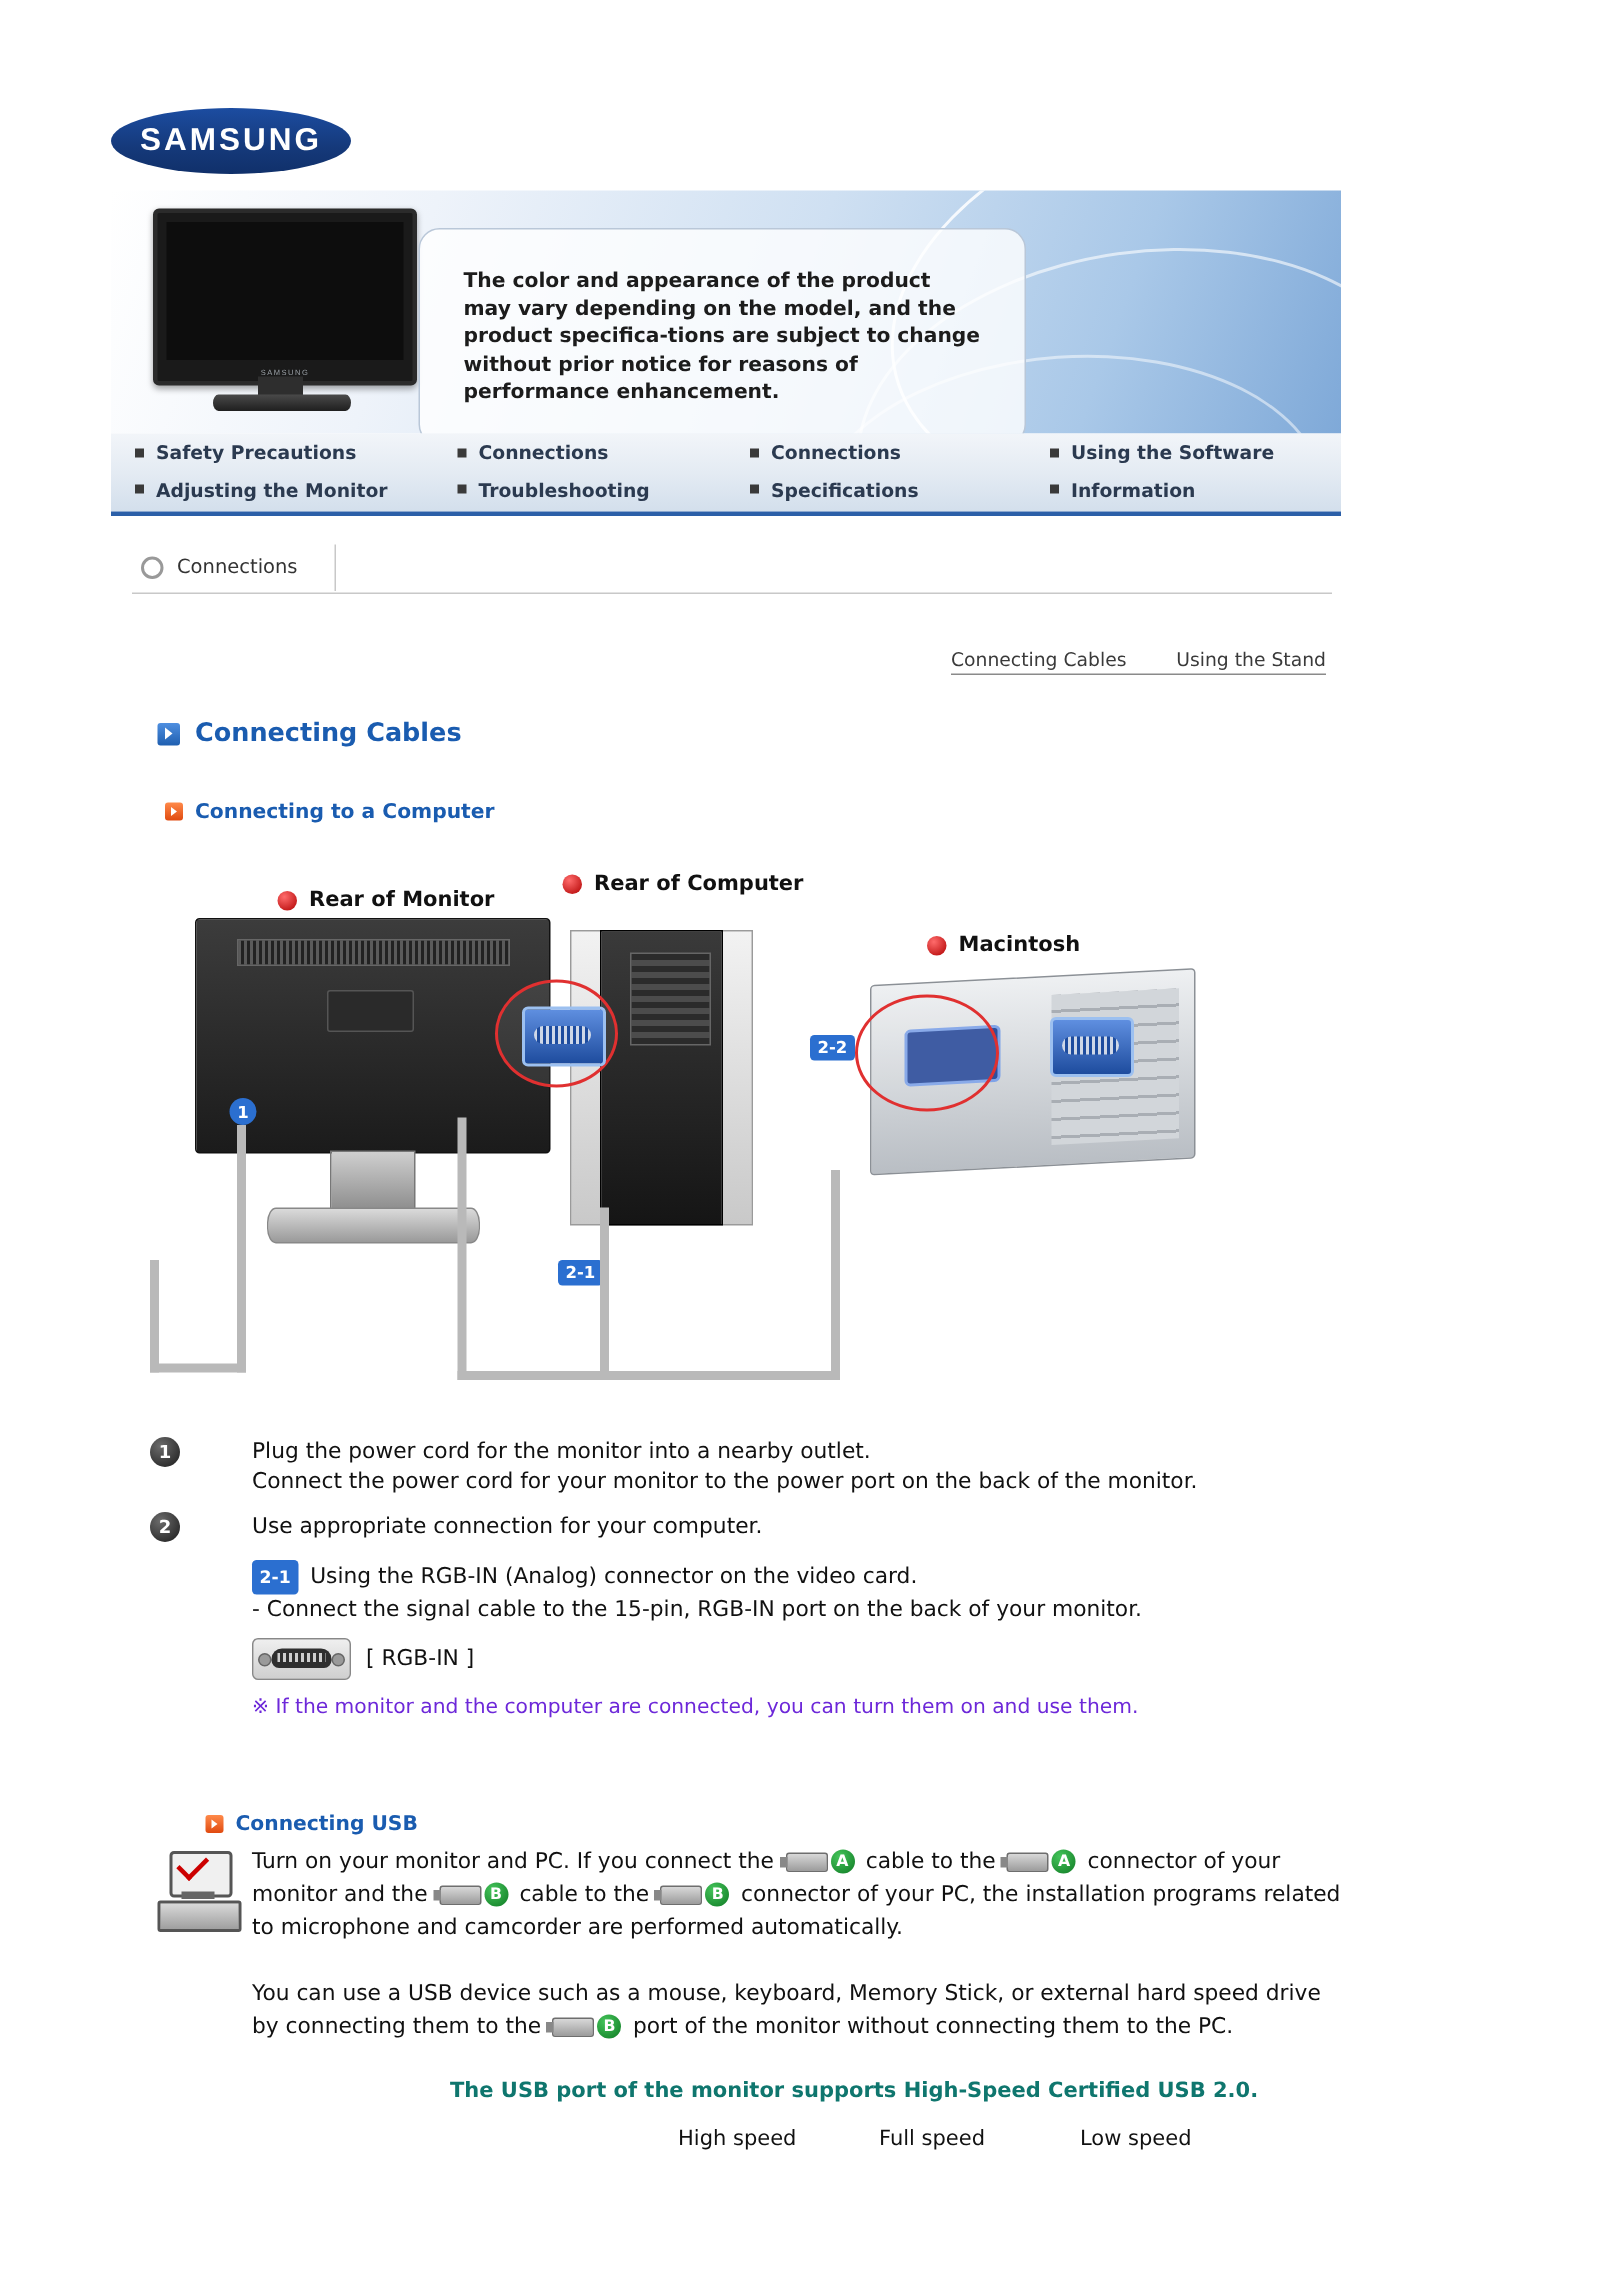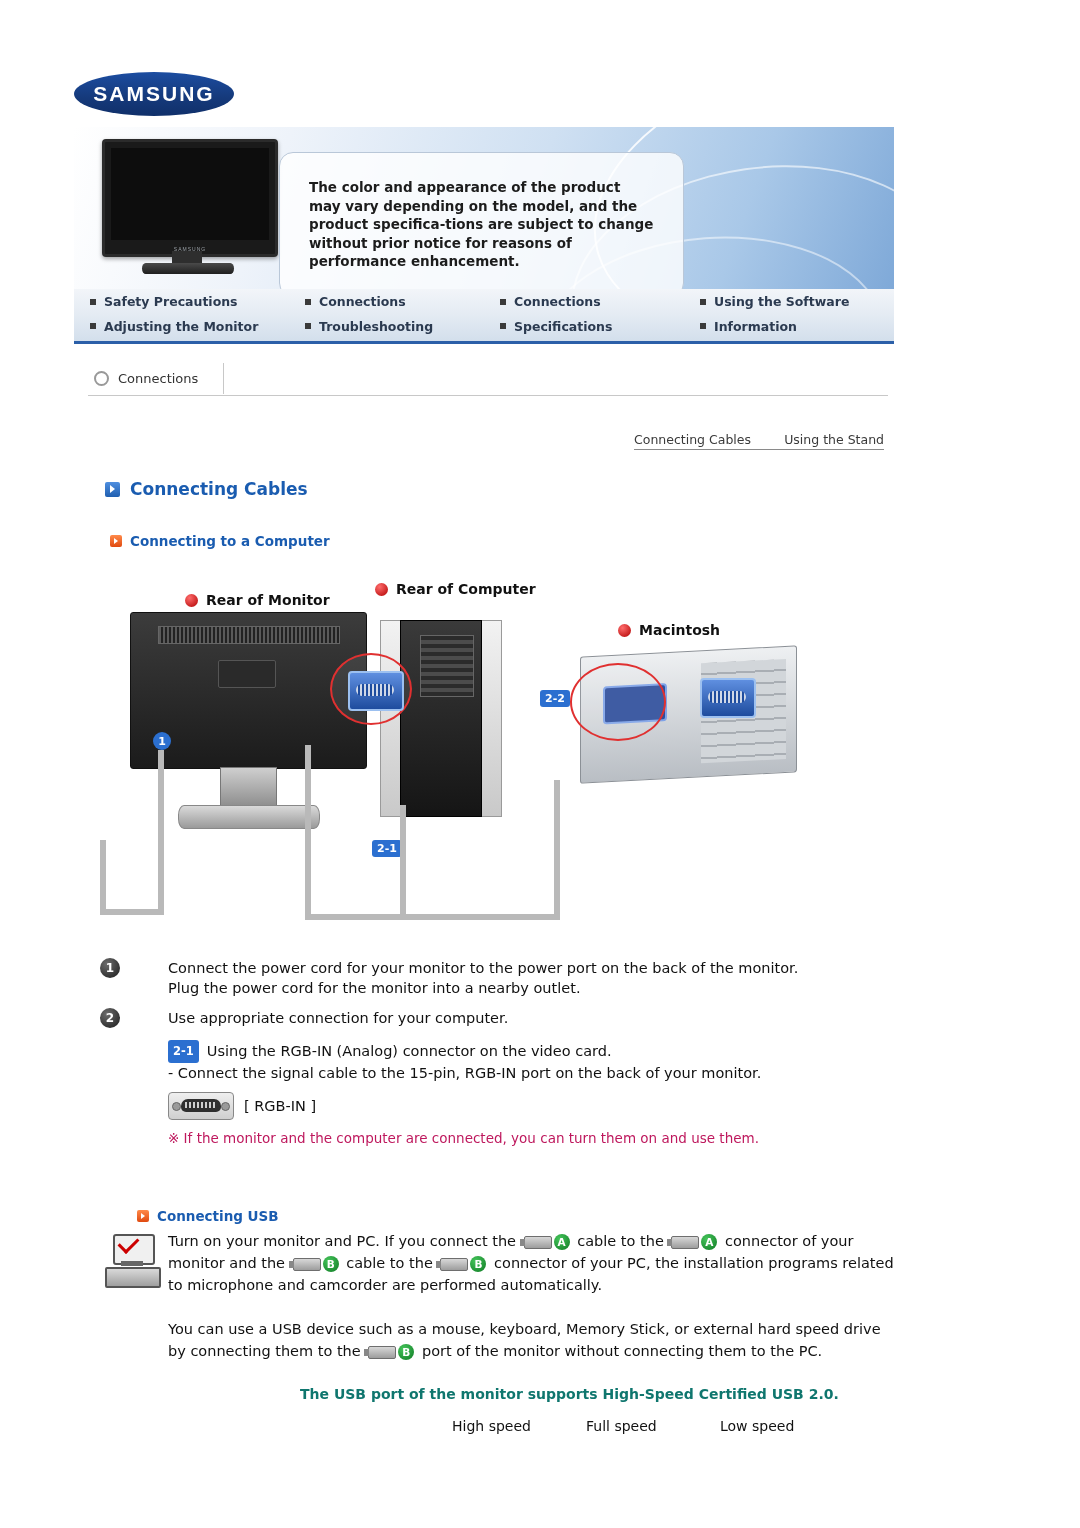--- a/index.html
+++ b/index.html
@@ -825,8 +825,8 @@
     <div class="step-row">
       <div class="step-marker">1</div>
       <div class="step-text">
+        <div>Plug the power cord for the monitor into a nearby outlet.</div>
         <div>Connect the power cord for your monitor to the power port on the back of the monitor.</div>
-        <div>Plug the power cord for the monitor into a nearby outlet.</div>
       </div>
     </div>
 

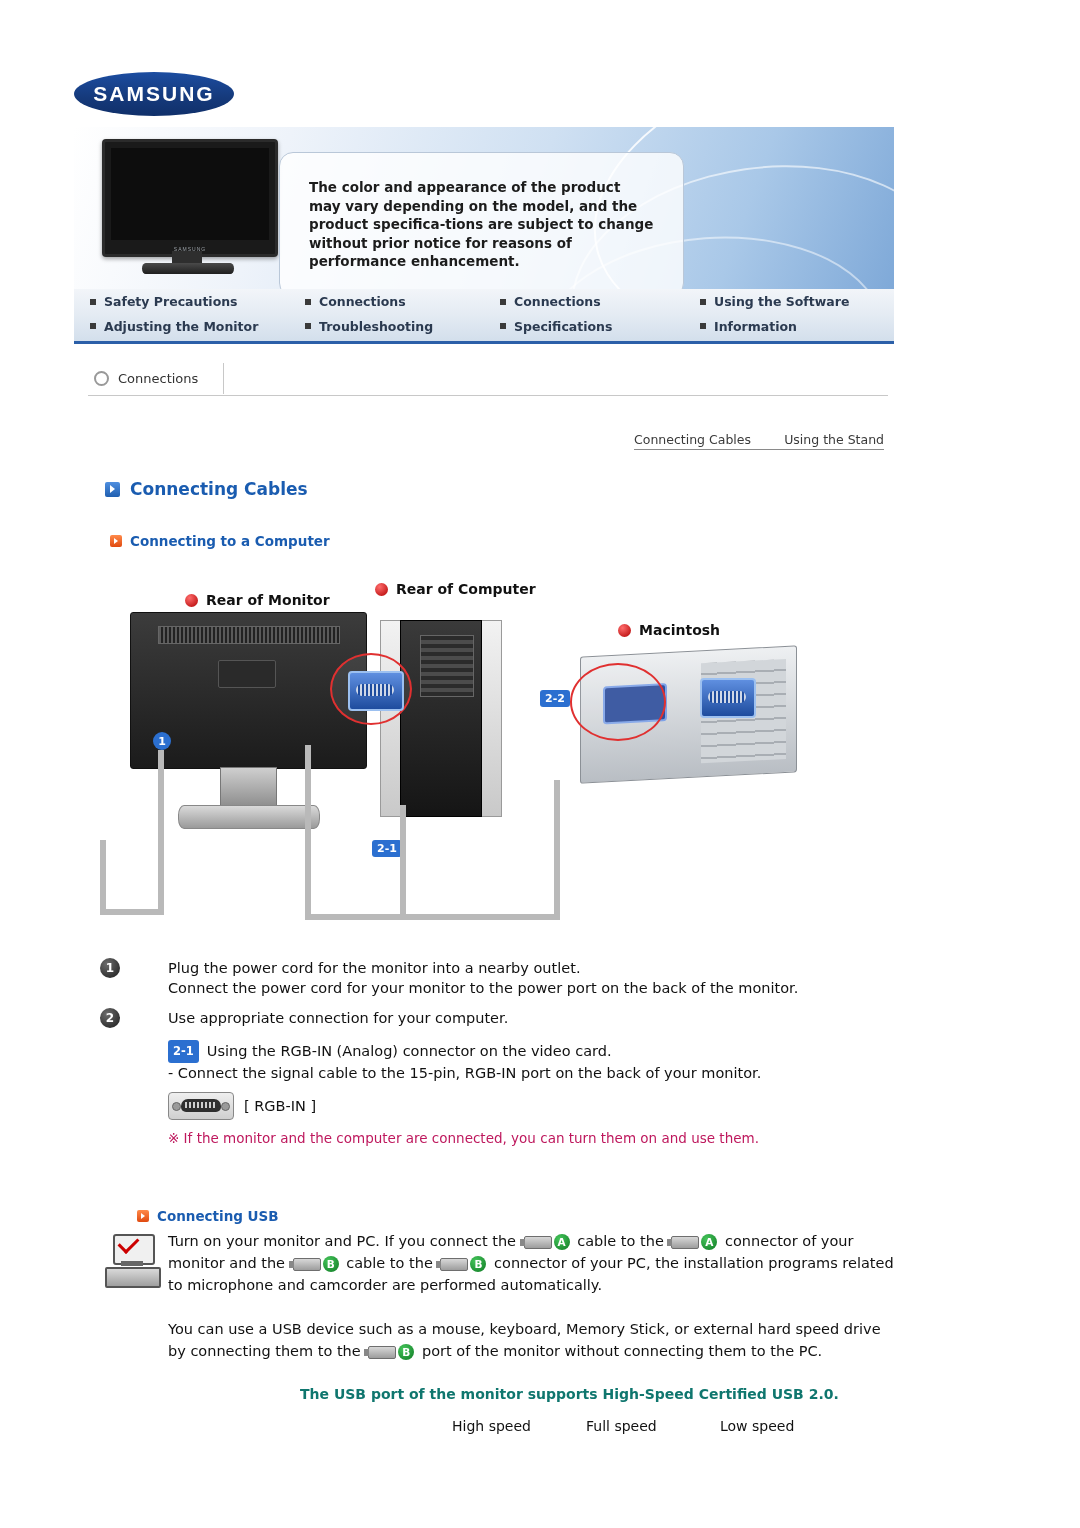--- a/index.html
+++ b/index.html
@@ -569,7 +569,7 @@
     margin-left: 68px;
     margin-top: 10px;
     font-size: 13.5px;
-    color: #be185d;
+    color: #6d28d9;
     font-family: "DejaVu Sans", sans-serif;
   }
 

